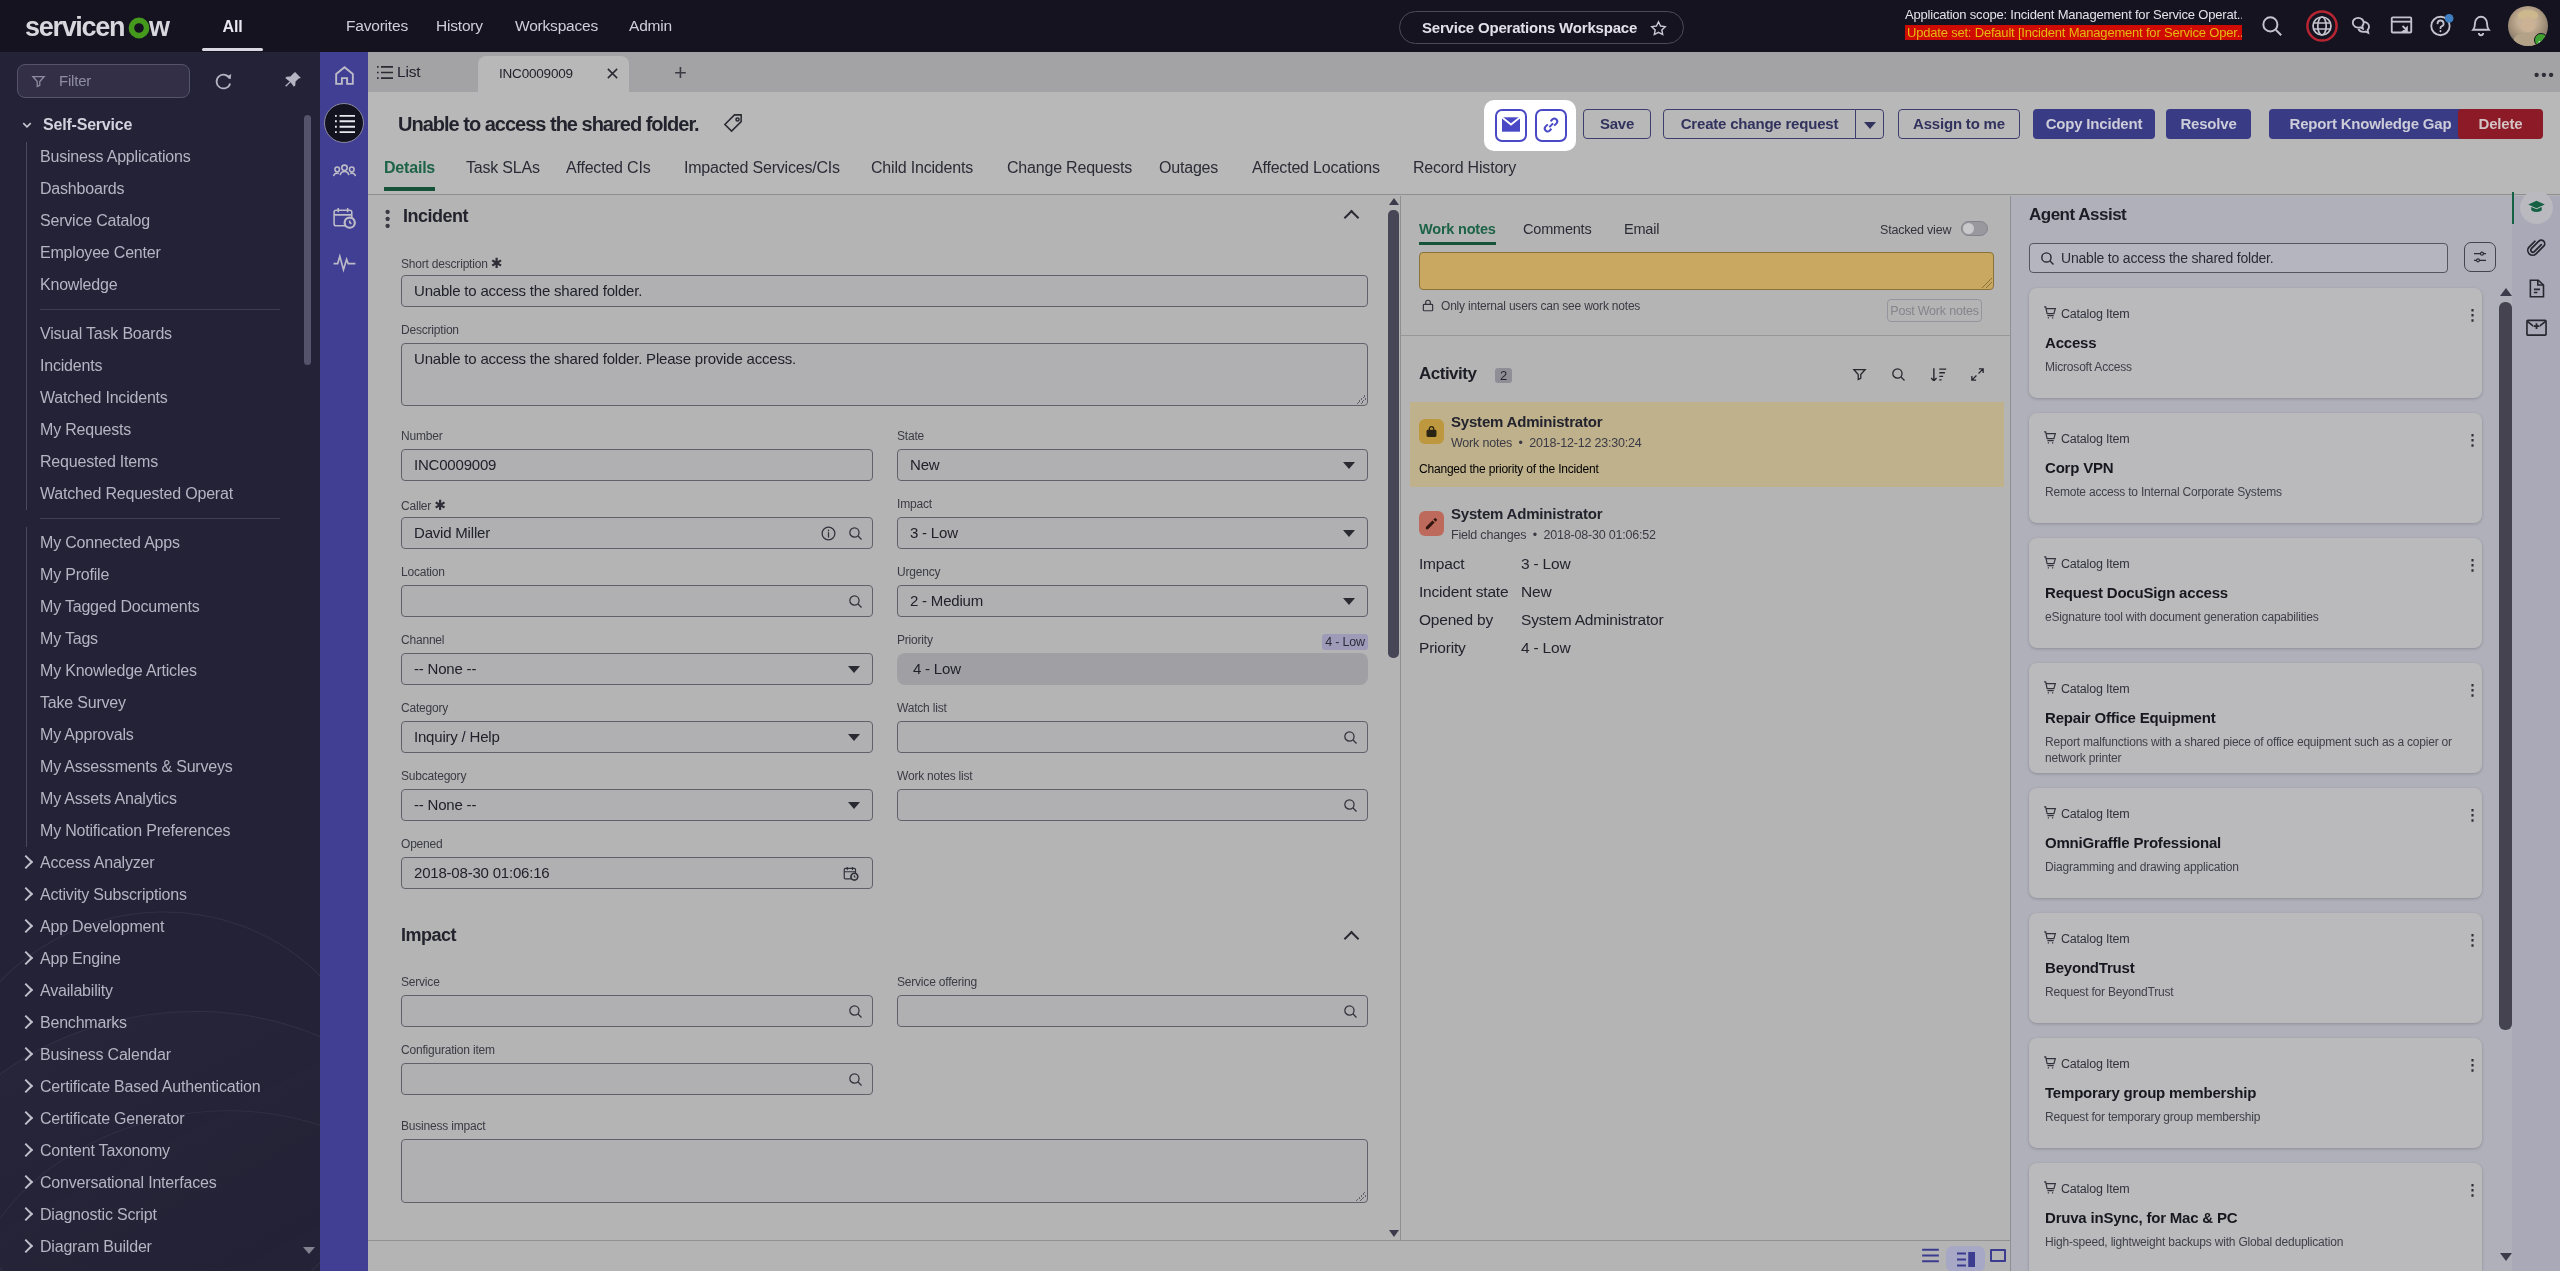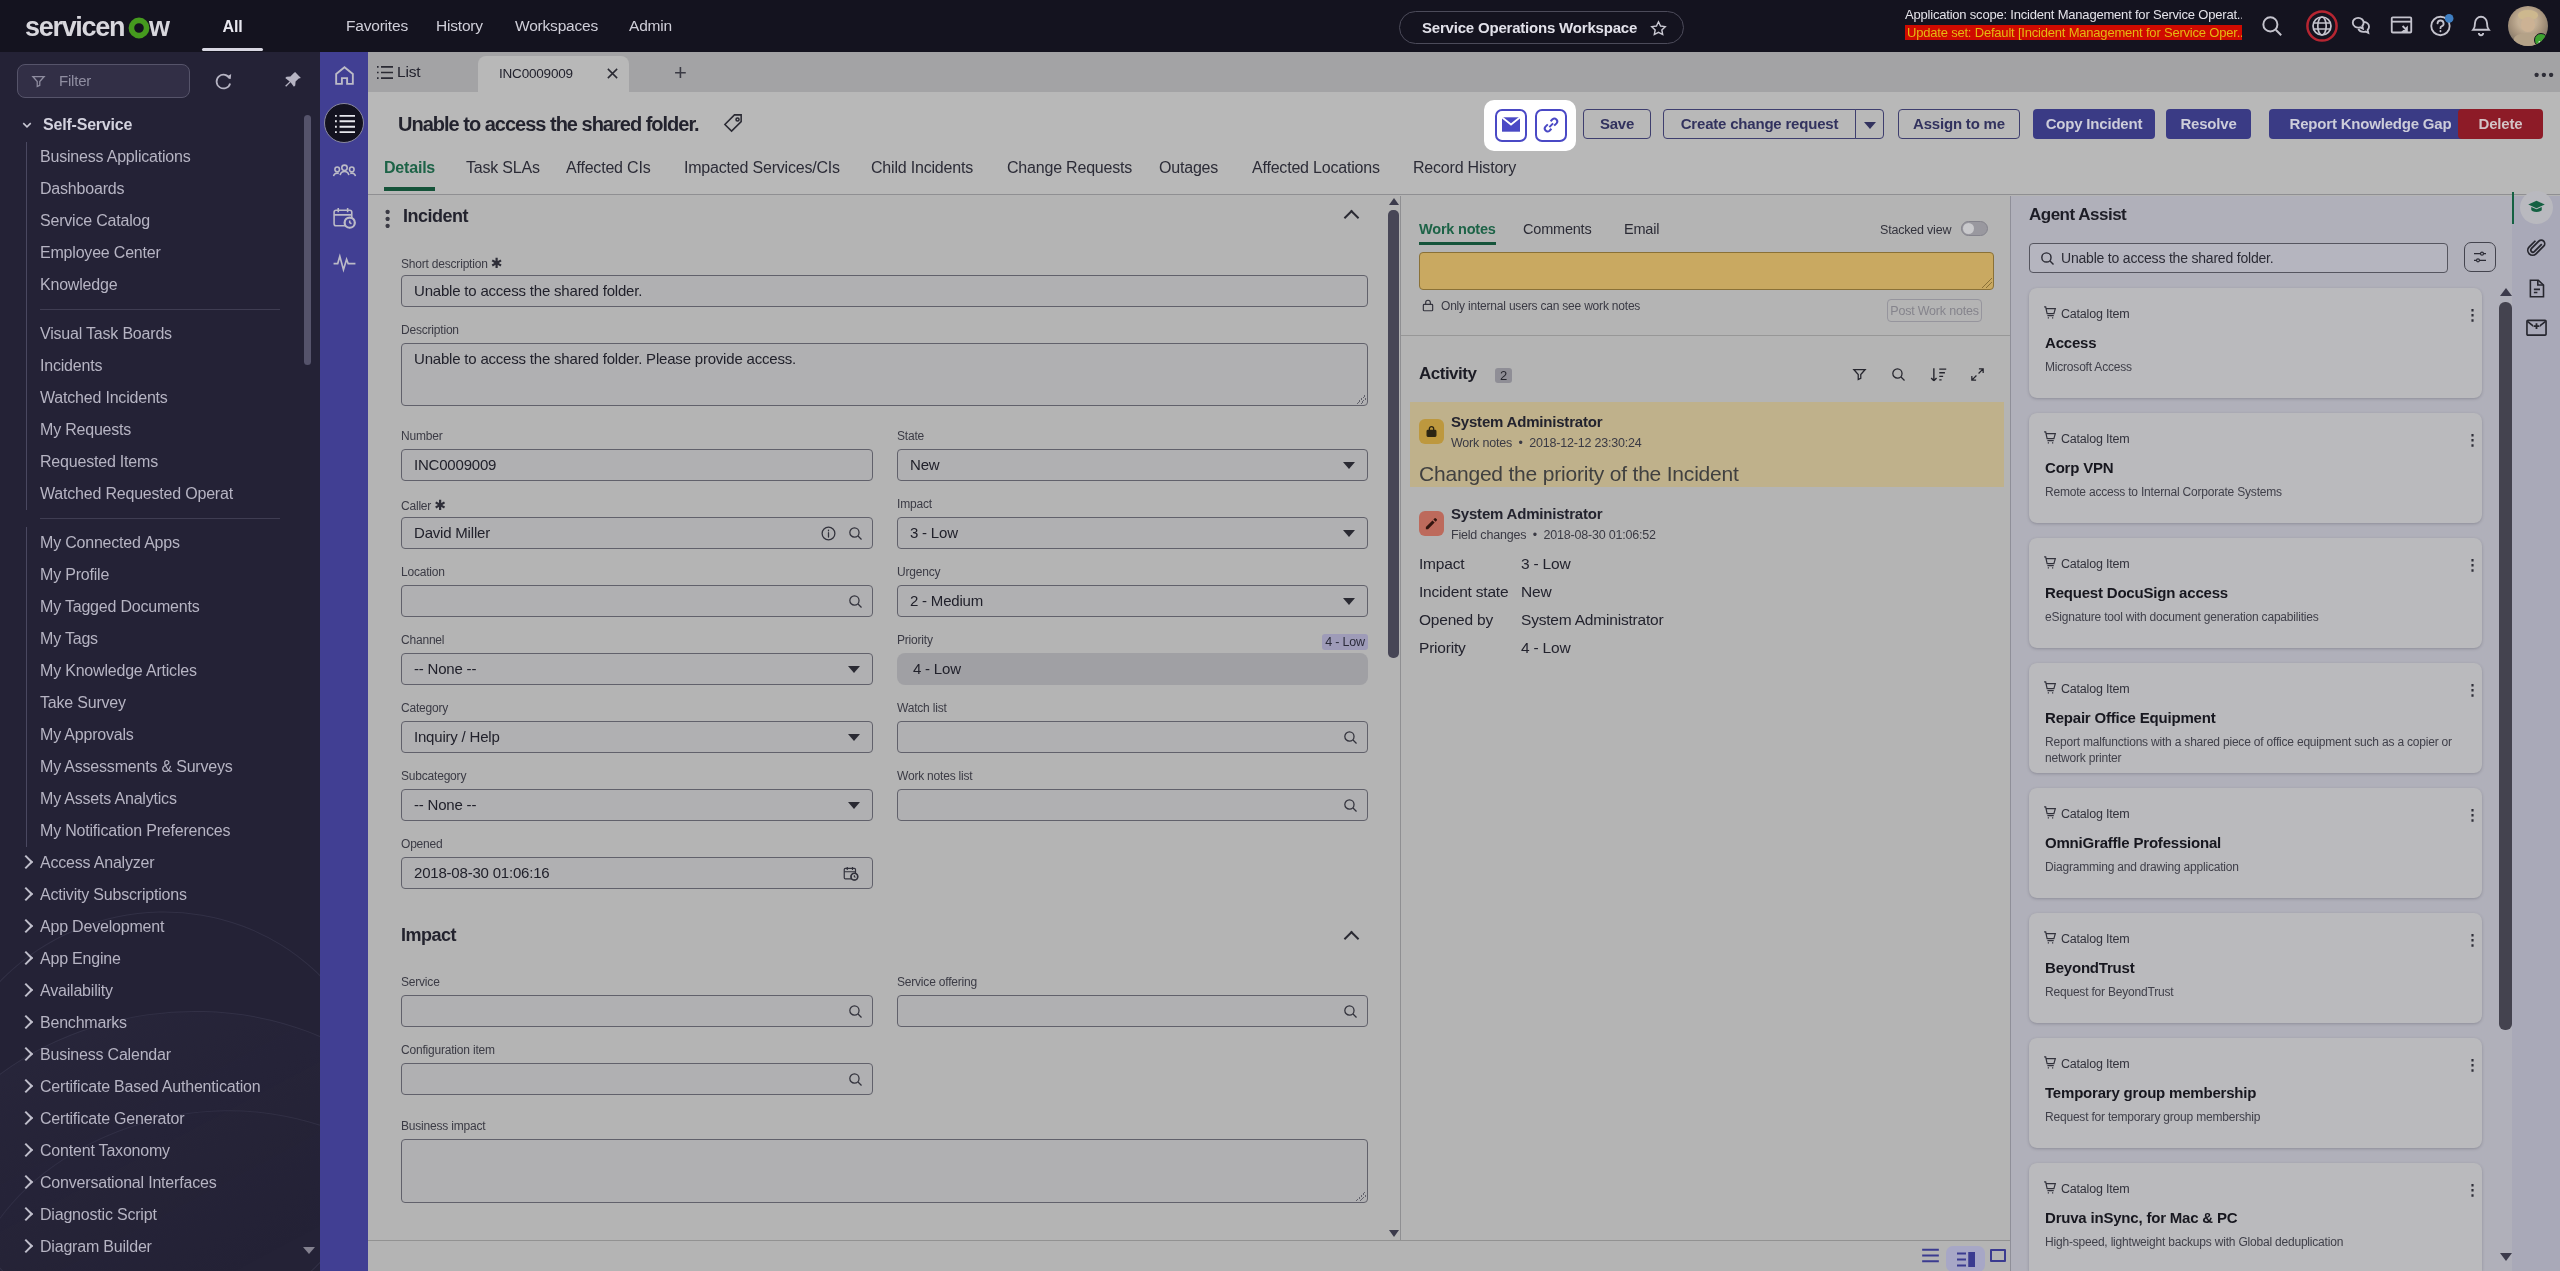--- a/index.html
+++ b/index.html
@@ -455,7 +455,7 @@
   </div>
   <div style="position:absolute;left:50px;top:217px;font-size:15px;font-weight:bold;color:#23232e;">System Administrator</div>
   <div style="position:absolute;left:50px;top:240px;font-size:12.5px;color:#3a3a44;">Work notes &nbsp;•&nbsp; 2018-12-12 23:30:24</div>
-  <div style="position:absolute;left:18px;top:266px;font-size:21px;color:#404040;">Changed the priority of the Incident</div>
+  <div style="position:absolute;left:18px;top:266px;font-size:12px;color:#000000;">Changed the priority of the Incident</div>
 
   <div class="avatar" style="left:18px;top:315px;background:#bd6a5c;">
     <svg style="position:absolute;left:5px;top:5px;" width="15" height="15" viewBox="0 0 24 24" fill="#33150f">

